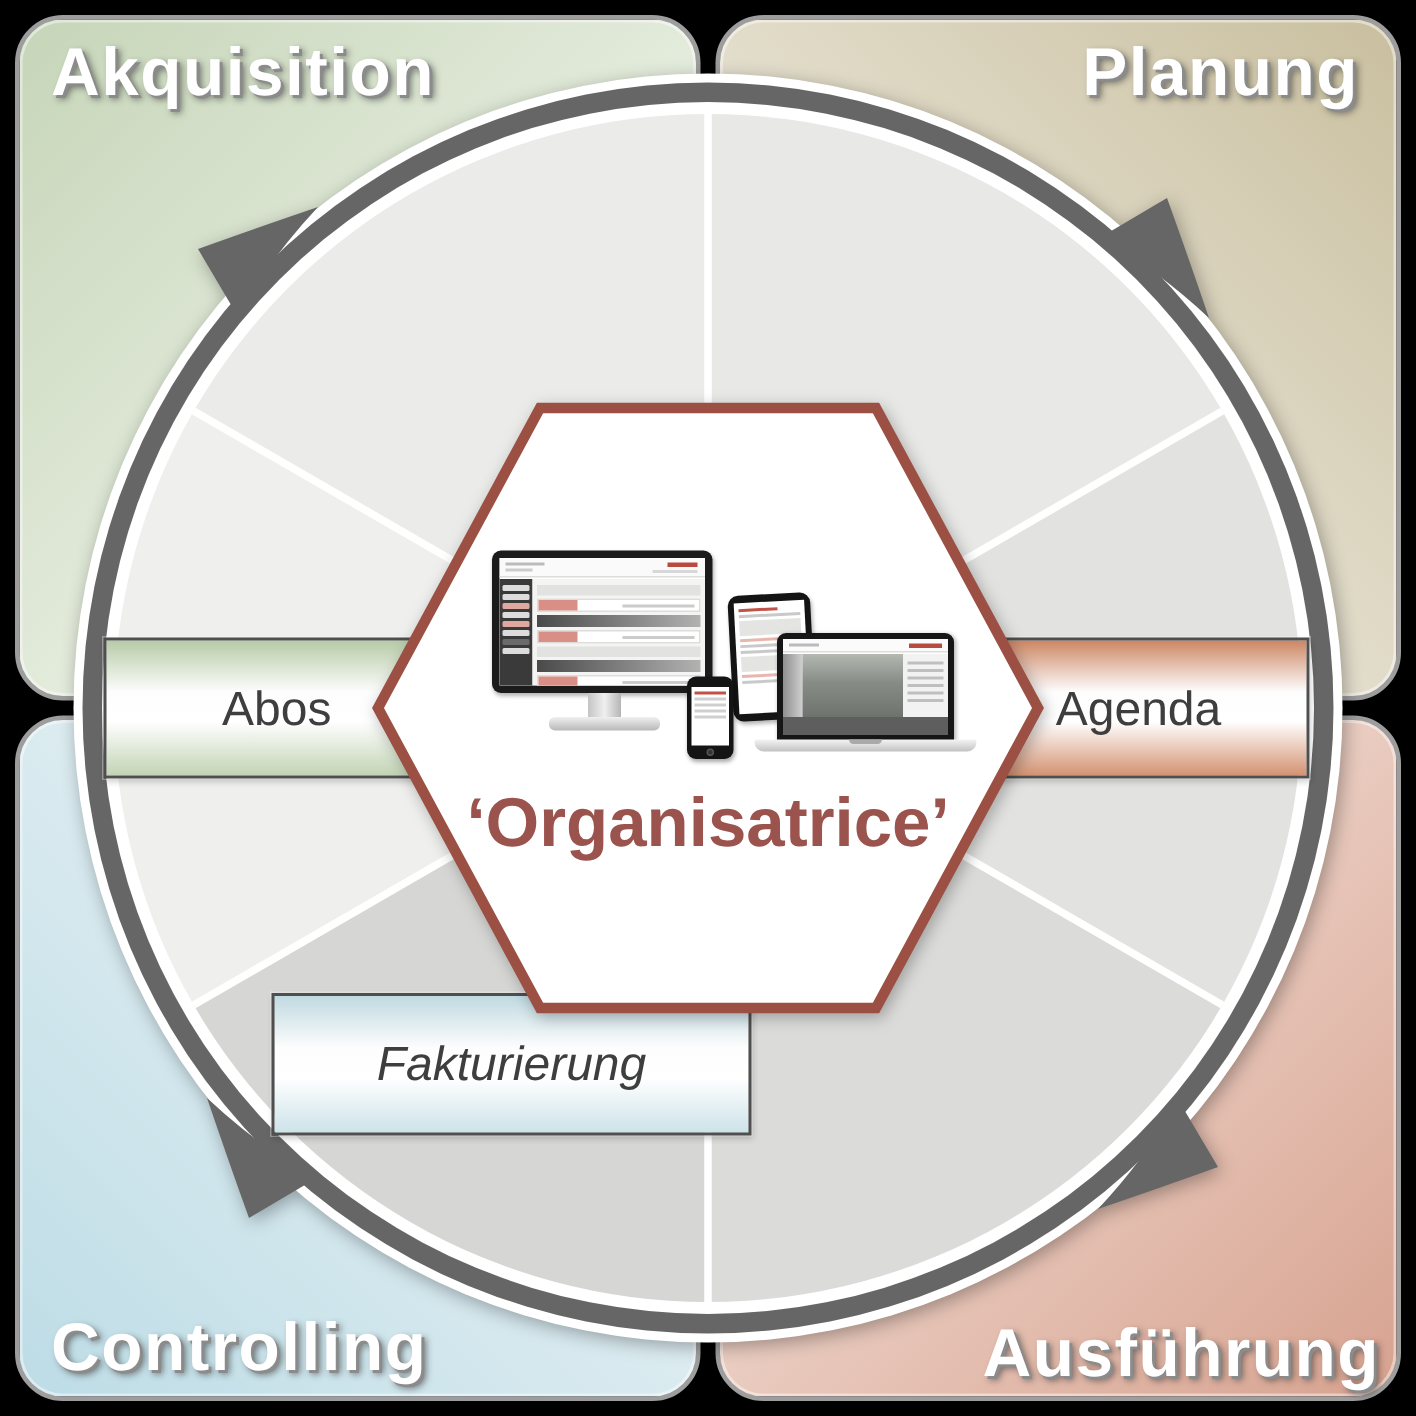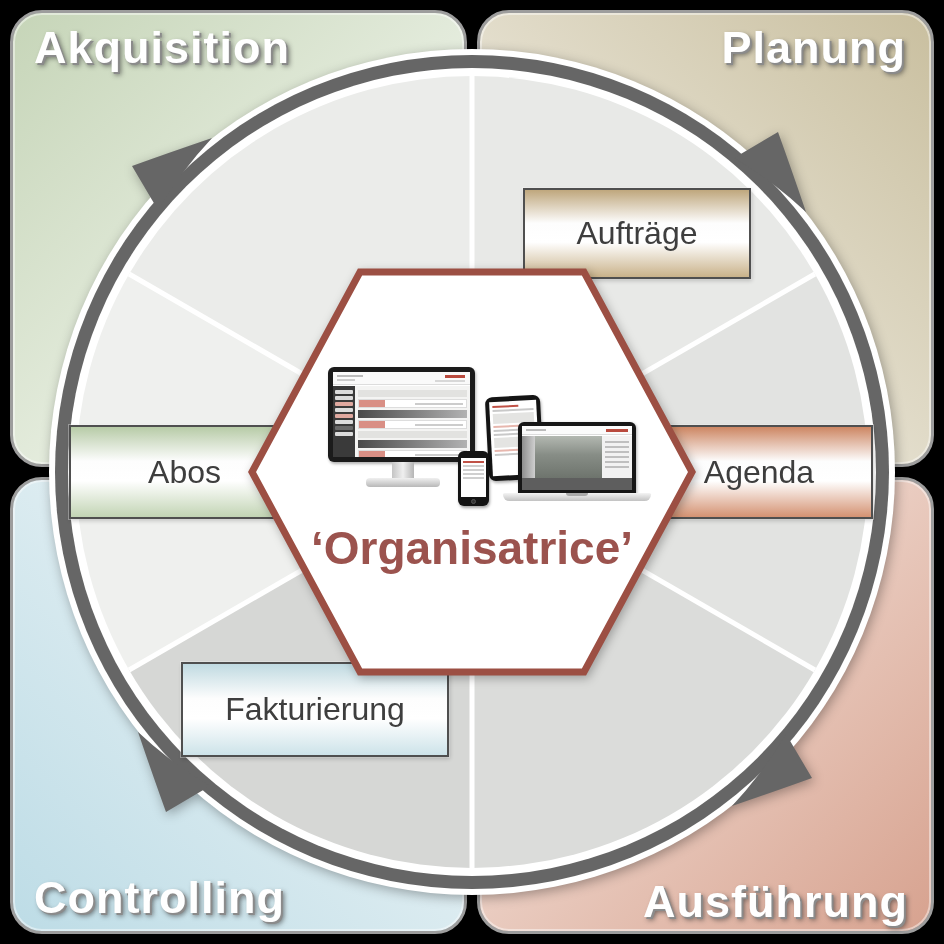--- a/index.html
+++ b/index.html
@@ -146,9 +146,6 @@
   <div class="qtitle t-con">Controlling</div>
   <div class="qtitle t-aus">Ausführung</div>
 
-  <div class="pbox b-auftraege" style="--a1: #bfa77d; --a2: #c9b28a;">
-    <span>Aufträge</span>
-  </div>
   <div class="pbox b-agenda" style="--a1: #cd8663; --a2: #d49272;">
     <span>Agenda</span>
   </div>

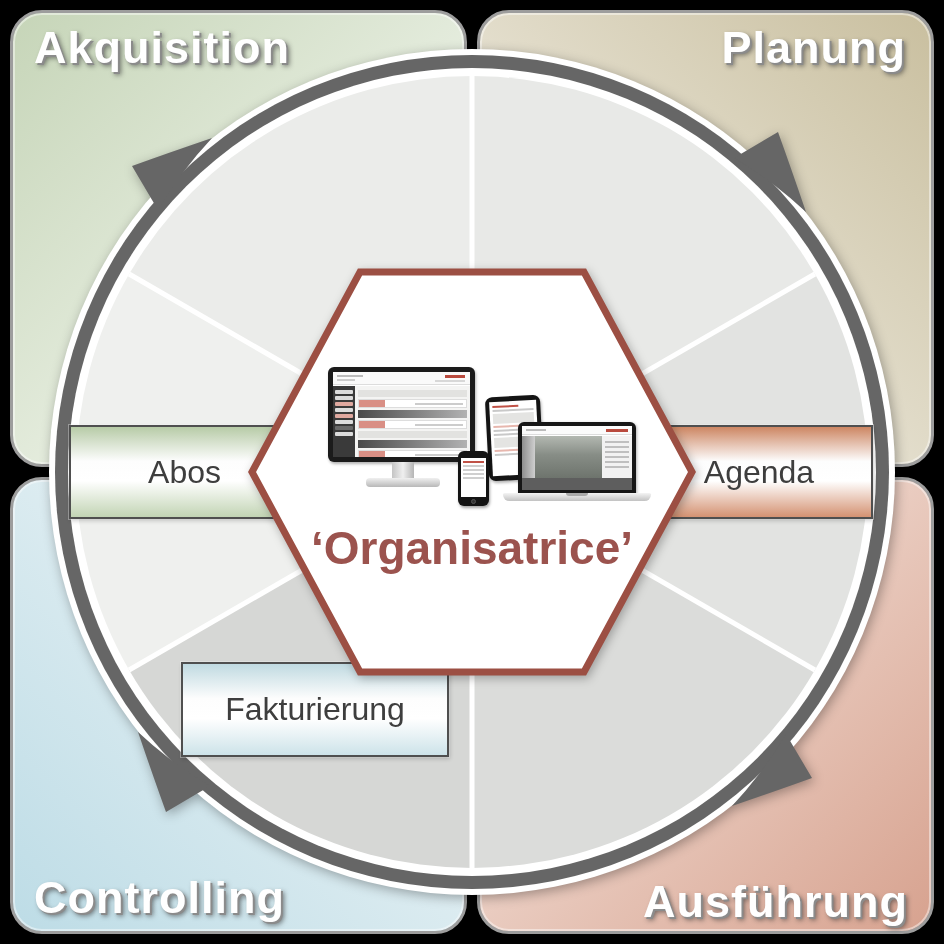--- a/index.html
+++ b/index.html
@@ -35,7 +35,7 @@
   .b-auftraege{left:523px;top:188px;width:228px;height:91px;}
   .b-abos{left:69px;top:425px;width:231px;height:94px;}
   .b-agenda{left:645px;top:425px;width:228px;height:94px;}
-  .b-fakturierung{left:181px;top:662px;width:268px;height:95px;}
+  .b-fakturierung{left:181px;top:662px;width:320px;height:95px;font-style:italic;}
   .b-rapporte{left:495px;top:667px;width:262px;height:90px;}
 
   

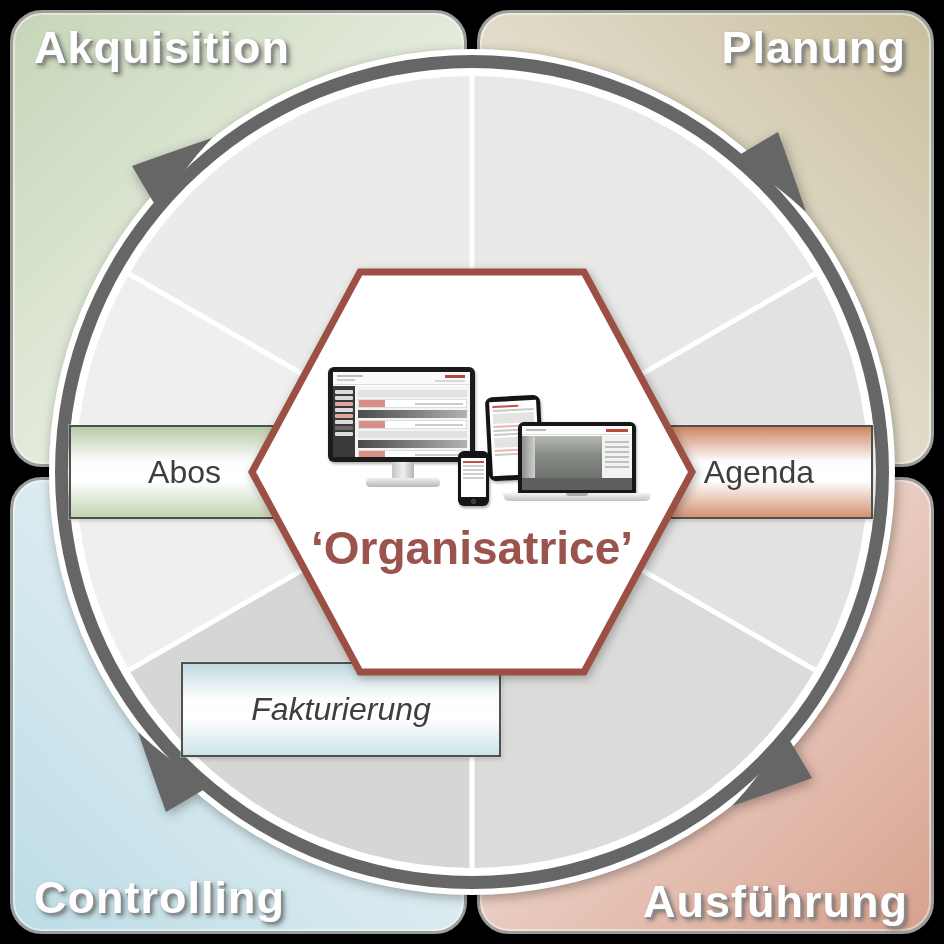--- a/index.html
+++ b/index.html
@@ -20,7 +20,7 @@
   .t-akq{left:34px;top:22px;}
   .t-pla{right:38px;top:22px;}
   .t-con{left:34px;bottom:20px;}
-  .t-aus{right:36px;bottom:16px;margin-top:24px;}
+  .t-aus{right:24px;bottom:16px;margin-top:24px;}
 
   svg.layer{position:absolute;left:0;top:0;z-index:2;}
   svg#hexlayer{z-index:4;filter:drop-shadow(2px 3px 5px rgba(0,0,0,.28));}

